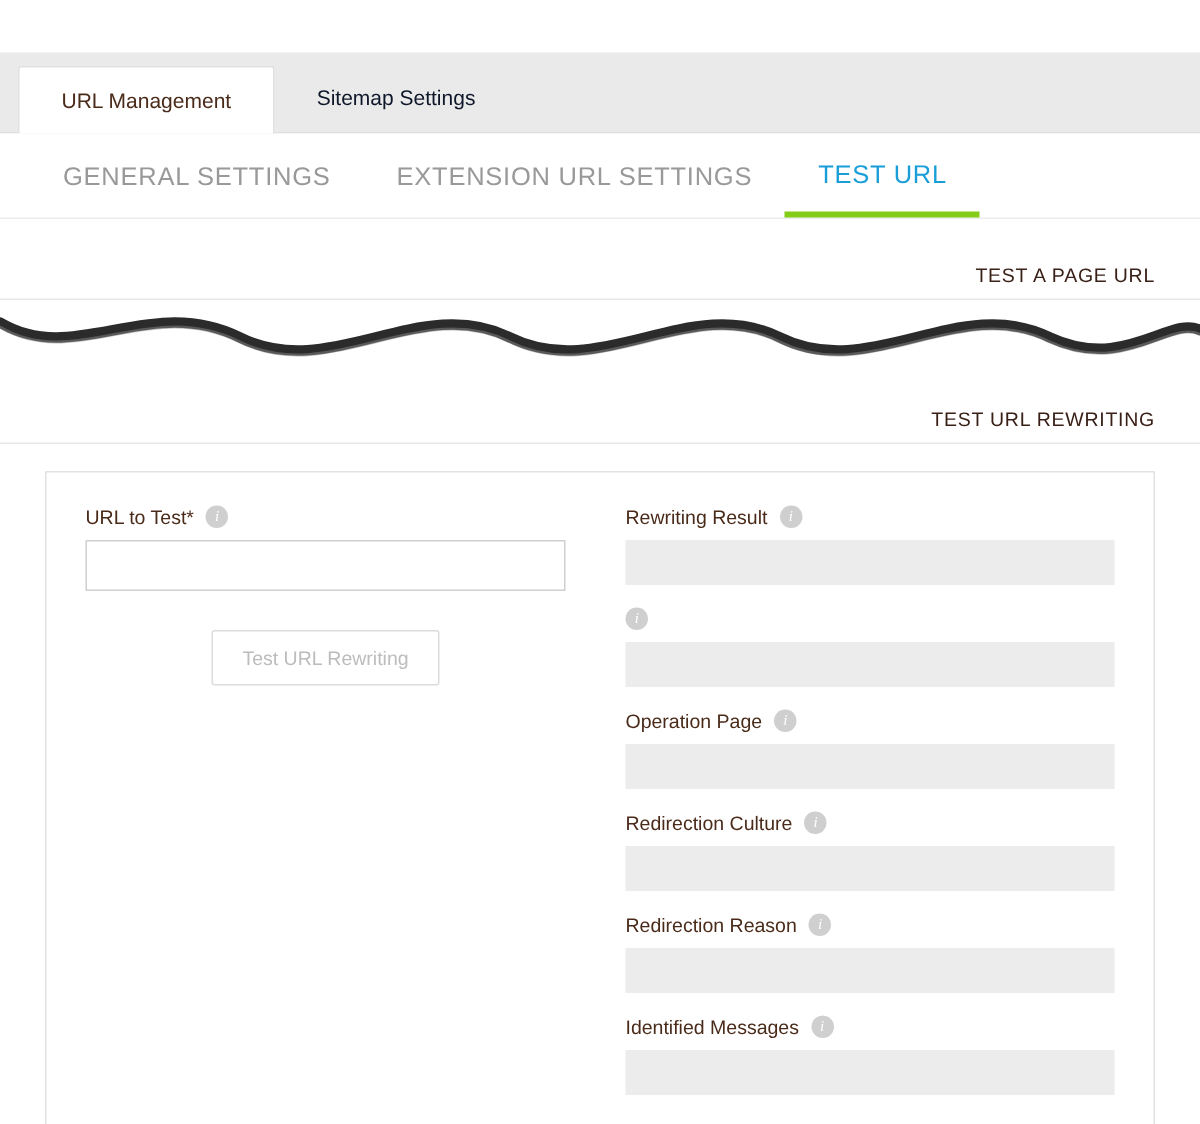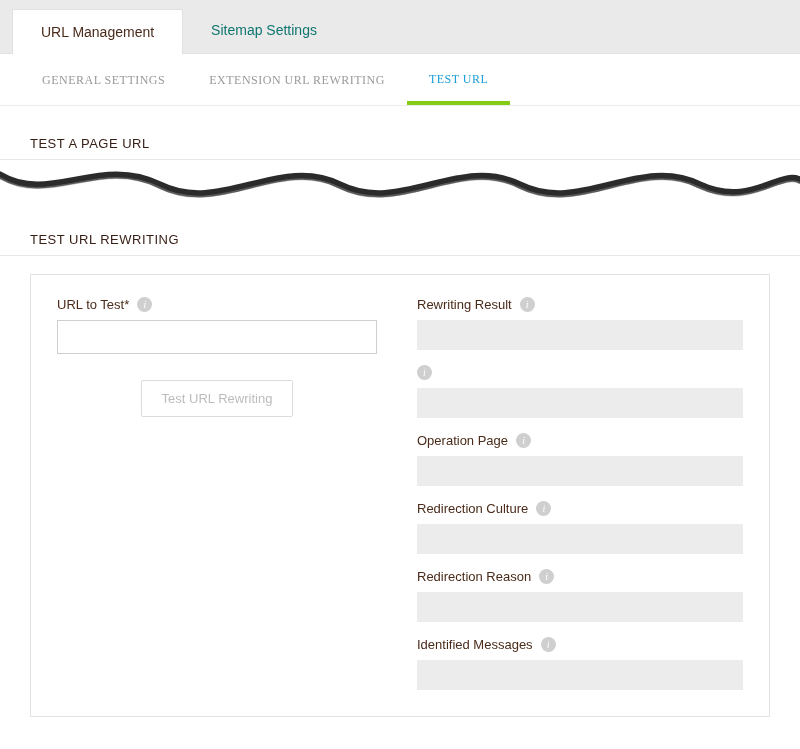--- a/index.html
+++ b/index.html
@@ -16,6 +16,7 @@
       border-bottom: 1px solid #e0e0e0;
       padding-left: 12px;
       padding-top: 8px;
+      margin-top: 35px;
     }
     .top-tab {
       padding: 14px 28px;

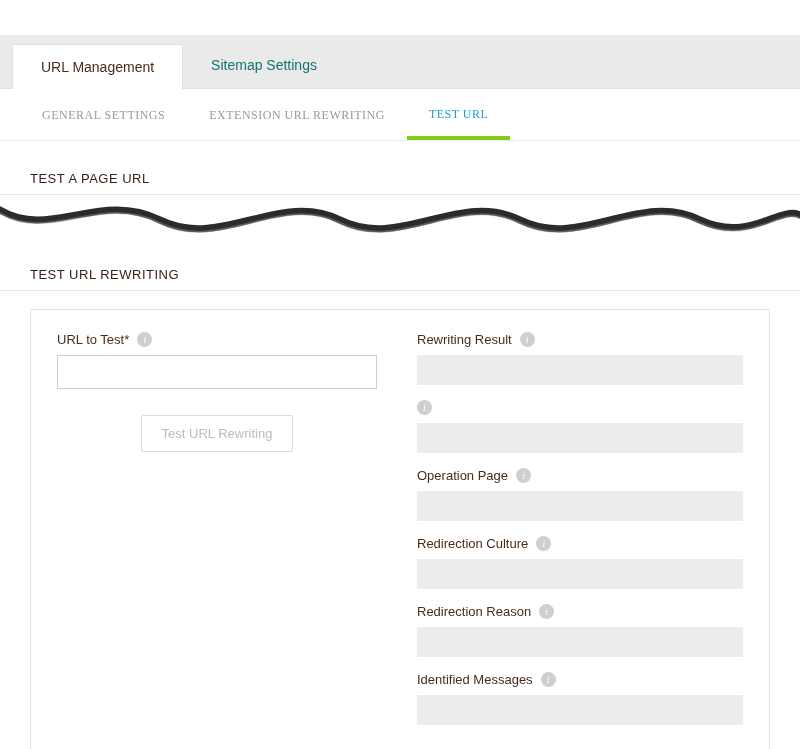--- a/index.html
+++ b/index.html
@@ -34,7 +34,7 @@
       position: relative;
       top: 1px;
     }
-    .top-tab:not(.active) { color: #0f766e; }
+    .top-tab:not(.active) { color: #0f172a; }
 
     .sub-tabs {
       display: flex;

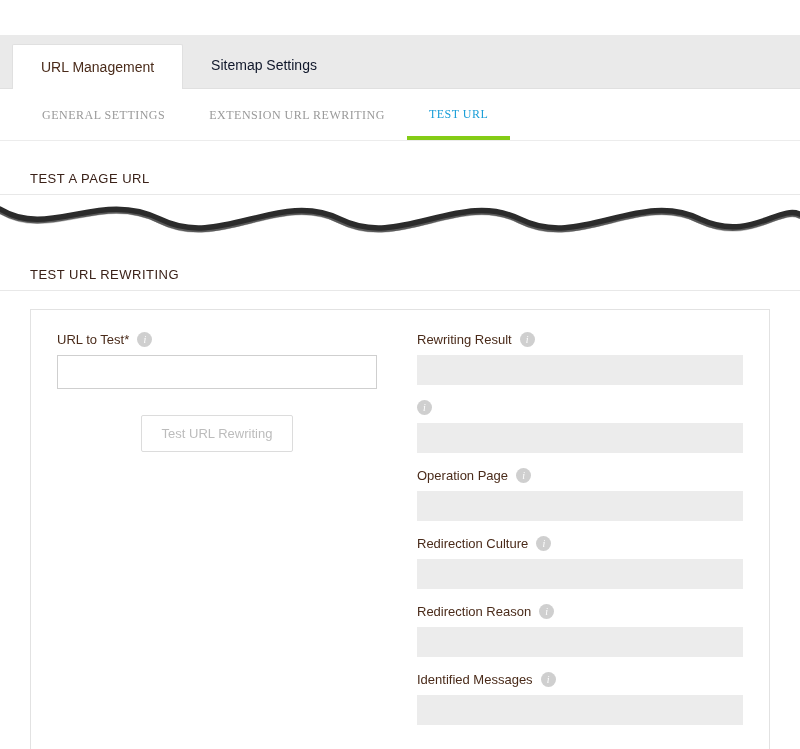--- a/index.html
+++ b/index.html
@@ -45,7 +45,7 @@
     }
     .sub-tab {
       padding: 18px 22px 14px;
-      font-size: 12px;
+      font-size: 17px;
       letter-spacing: 0.5px;
       color: #999;
       cursor: pointer;
@@ -53,7 +53,6 @@
       align-items: center;
       gap: 6px;
       border-bottom: 2px solid transparent;
-      font-family: Liberation Serif, serif;
     }
     .sub-tab.active {
       color: #1a9ed8;

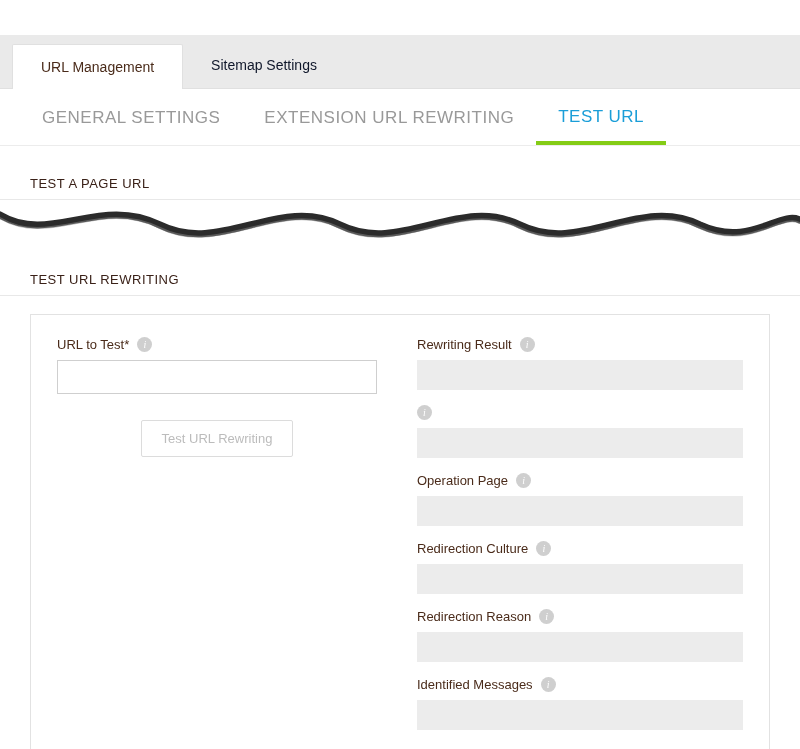--- a/index.html
+++ b/index.html
@@ -156,7 +156,7 @@
 
 <div class="sub-tabs">
   <div class="sub-tab">GENERAL SETTINGS</div>
-  <div class="sub-tab">EXTENSION URL REWRITING</div>
+  <div class="sub-tab">EXTENSION URL SETTINGS</div>
   <div class="sub-tab active">TEST URL</div>
 </div>
 

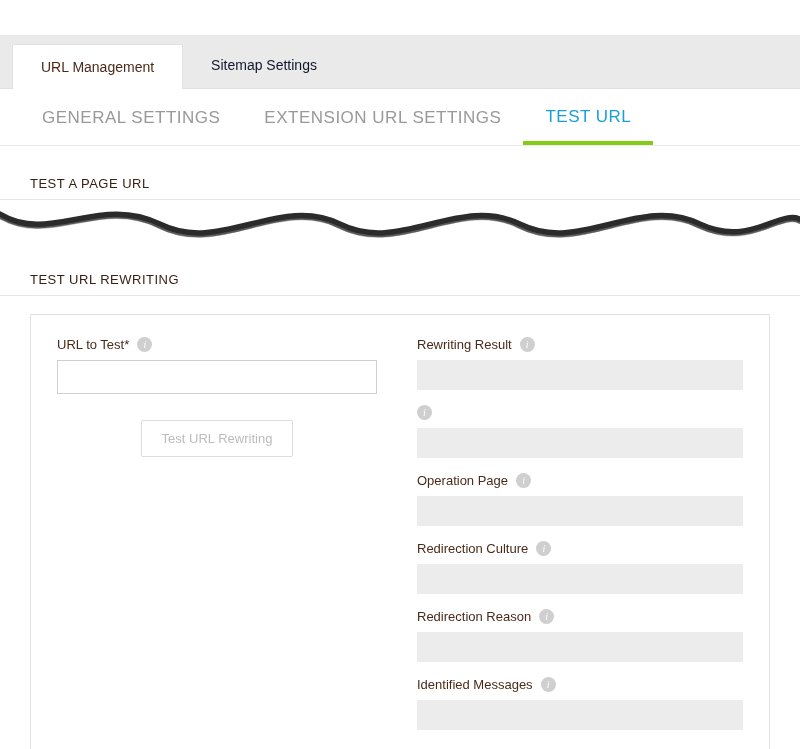--- a/index.html
+++ b/index.html
@@ -76,6 +76,7 @@
       letter-spacing: 0.5px;
       border-bottom: 1px solid #e8e8e8;
       margin: 0 0 0 0;
+      text-align: right;
     }
     .section-header.first { padding-top: 30px; }
 

